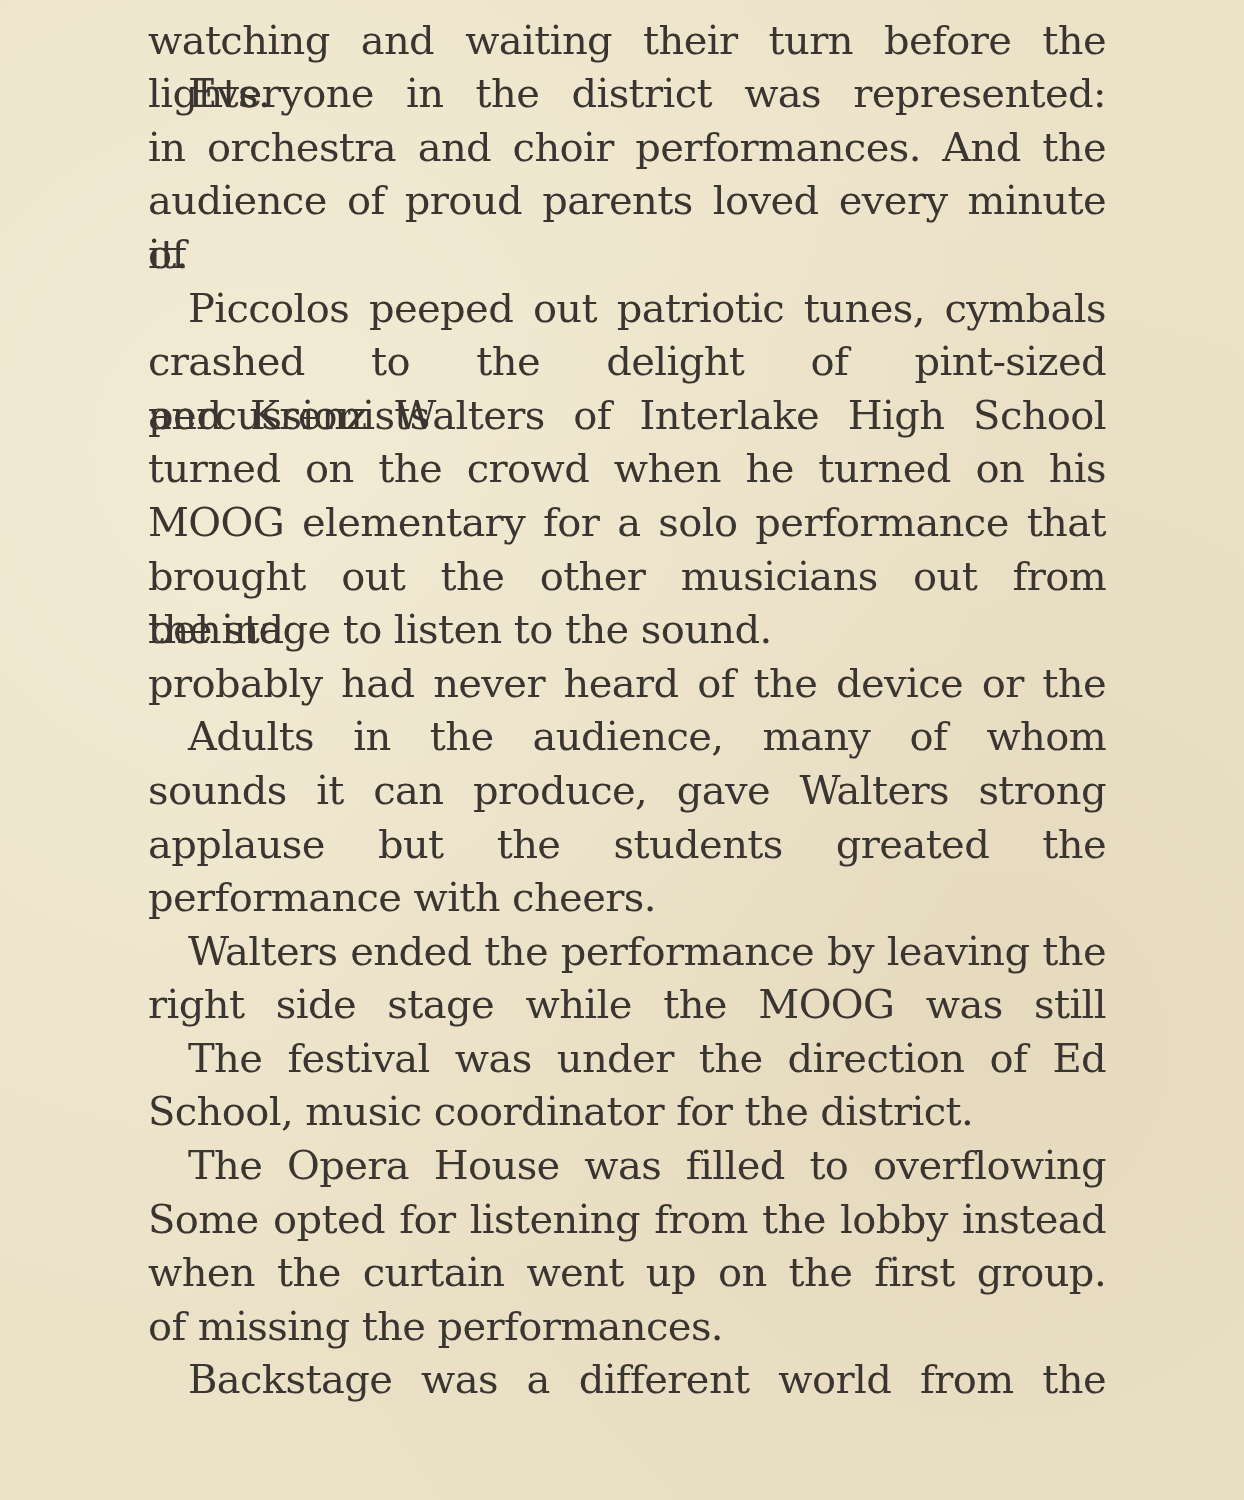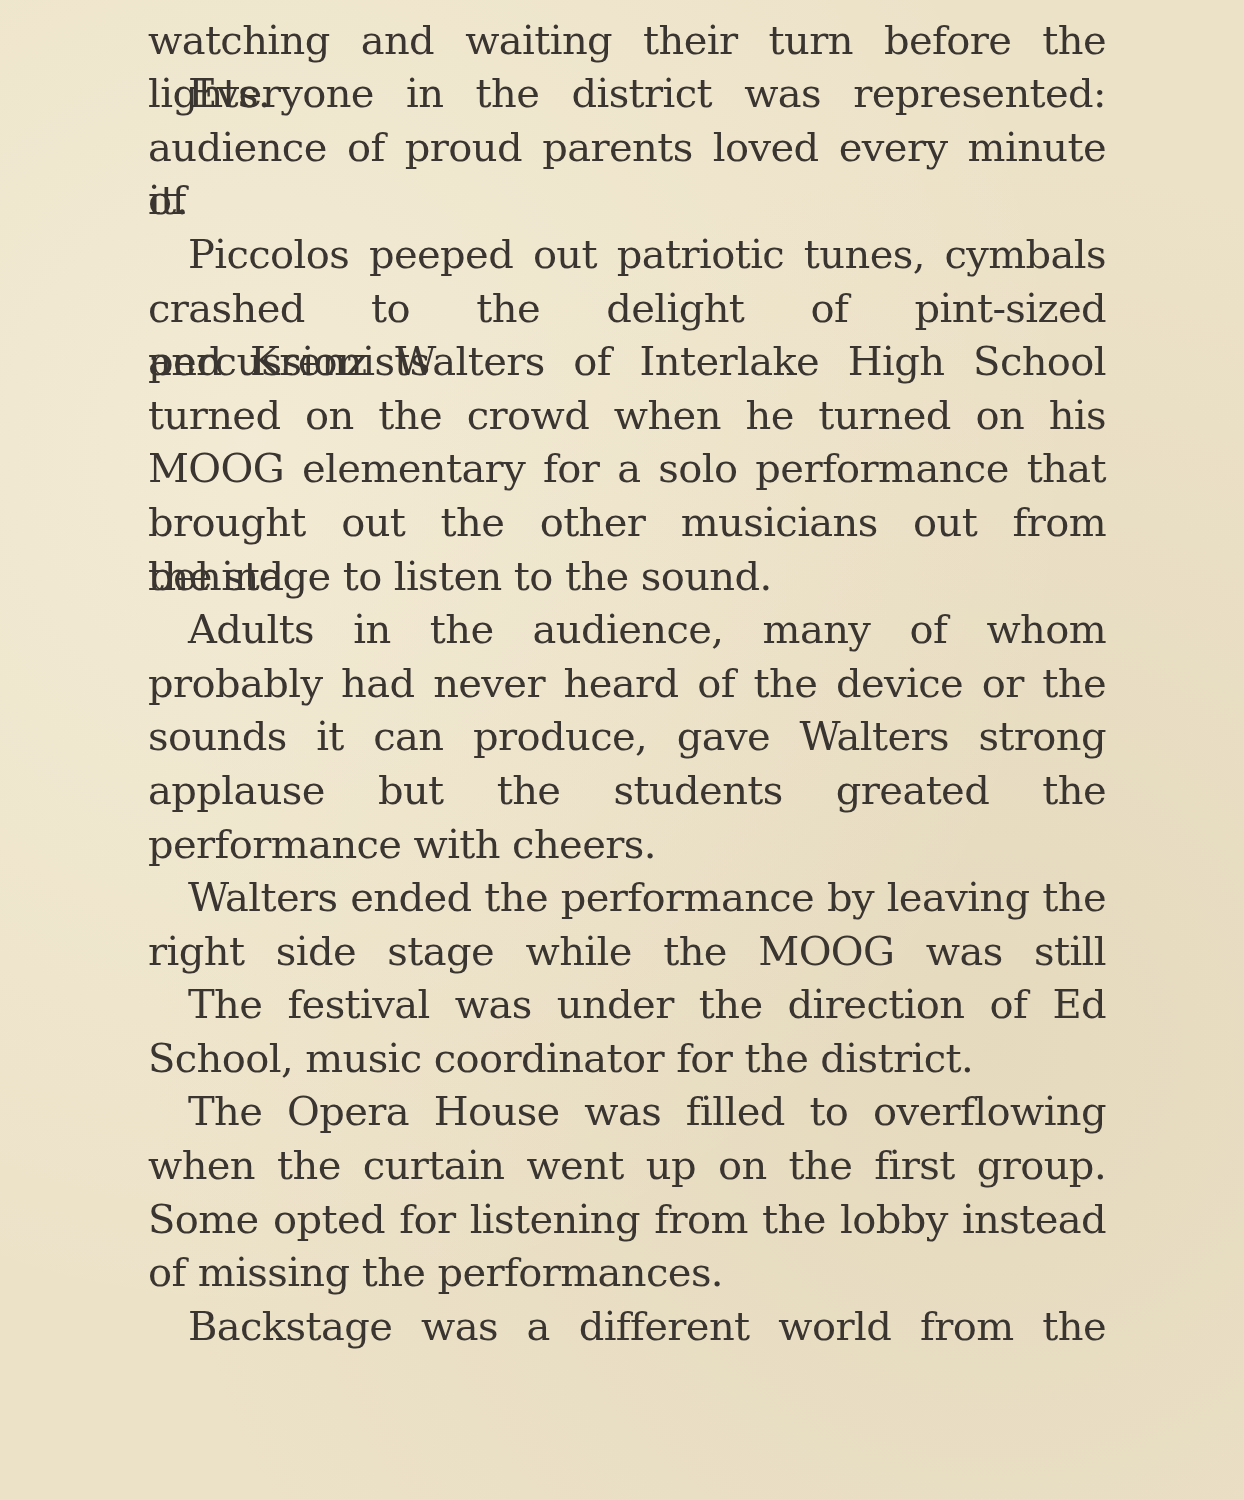--- a/index.html
+++ b/index.html
@@ -63,6 +63,7 @@
 
     <div>
       <span class="line justify indent">Everyone in the district was represented:</span>
+      <span class="line justify">in orchestra and choir performances. And the</span>
       <span class="line justify">audience of proud parents loved every minute of</span>
       <span class="line">it.</span>
     </div>

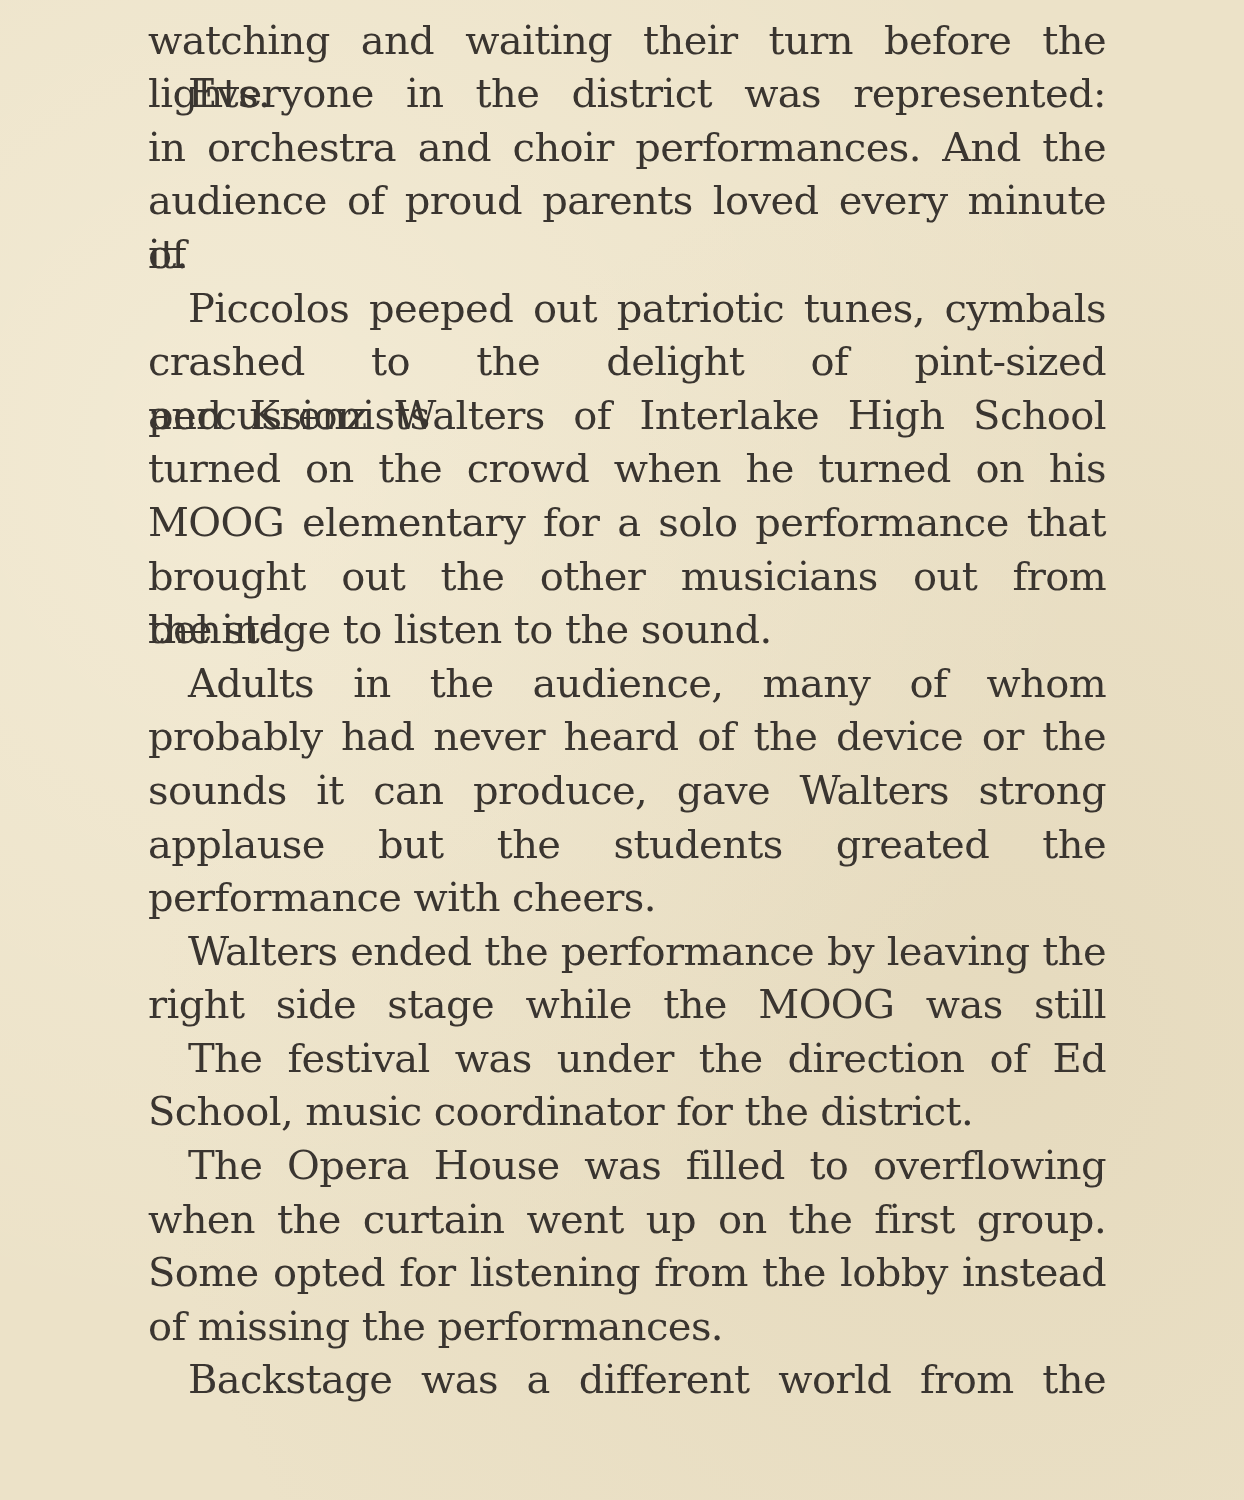--- a/index.html
+++ b/index.html
@@ -79,8 +79,8 @@
     </div>
 
     <div>
+      <span class="line justify">probably had never heard of the device or the</span>
       <span class="line justify indent">Adults in the audience, many of whom</span>
-      <span class="line justify">probably had never heard of the device or the</span>
       <span class="line justify">sounds it can produce, gave Walters strong</span>
       <span class="line justify">applause but the students greated the</span>
       <span class="line">performance with cheers.</span>

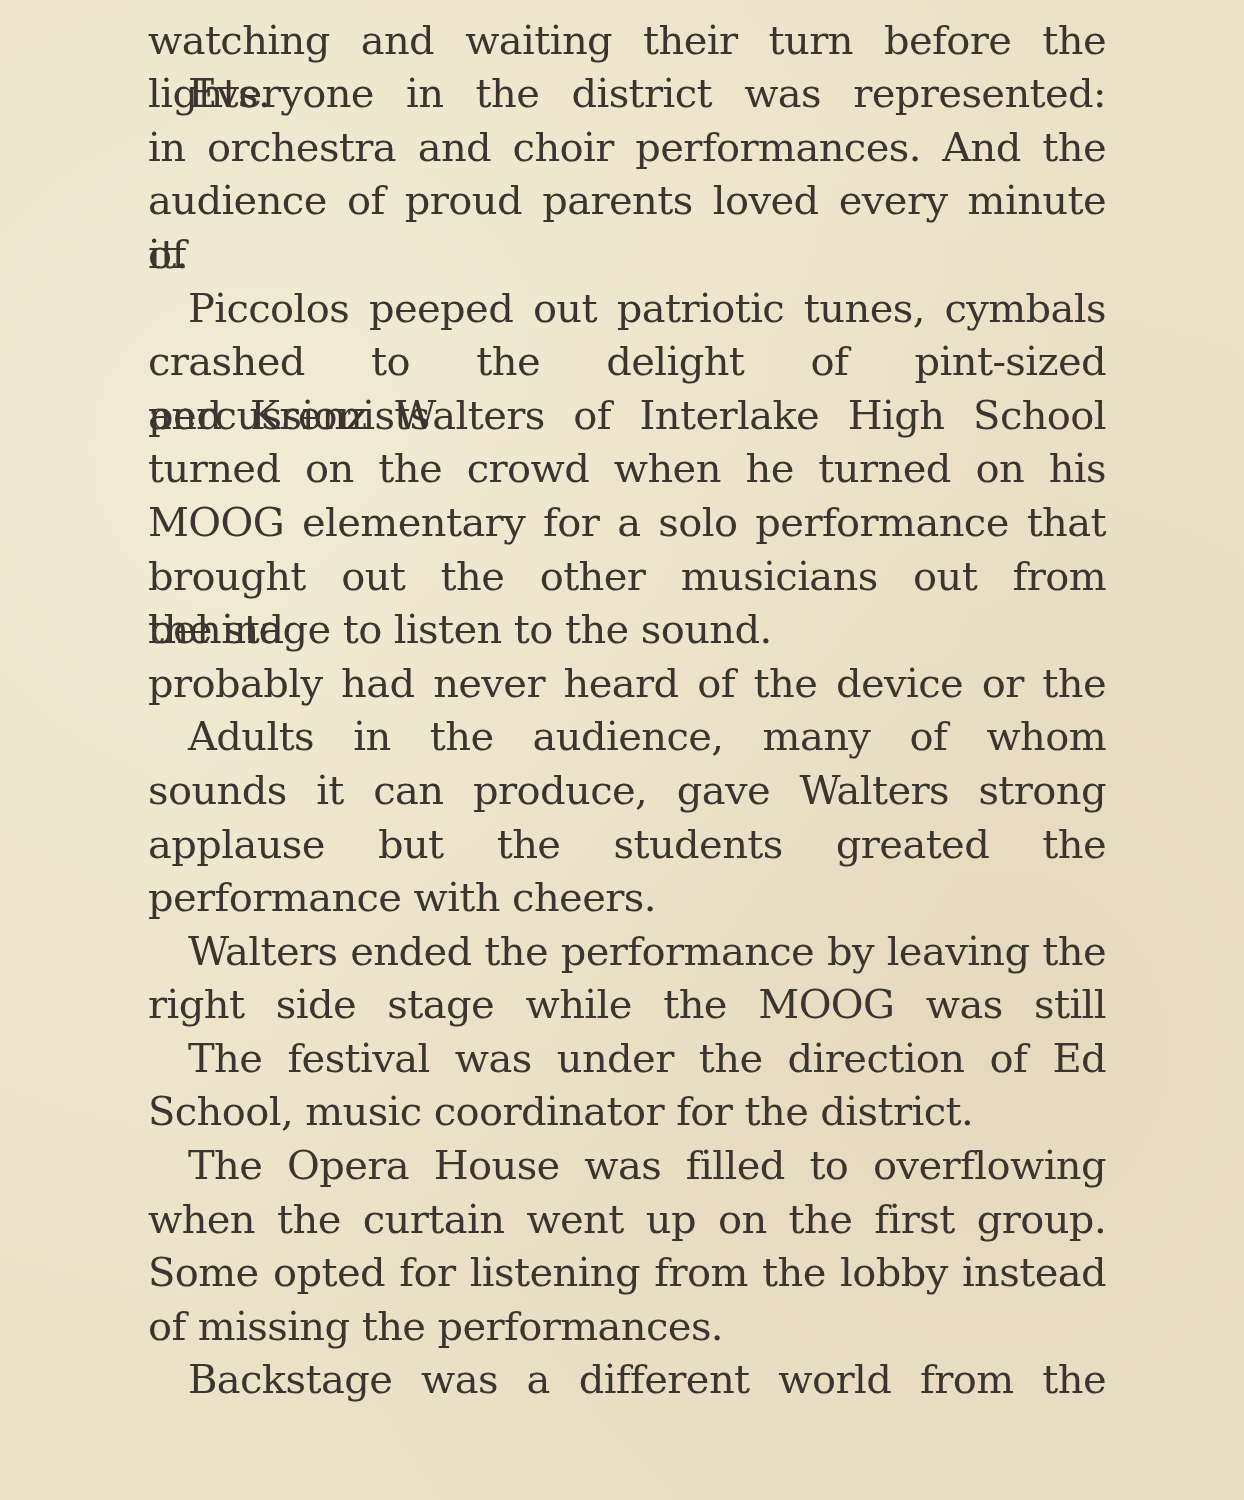--- a/index.html
+++ b/index.html
@@ -98,8 +98,8 @@
 
     <div>
       <span class="line justify indent">The Opera House was filled to overflowing</span>
+      <span class="line justify">Some opted for listening from the lobby instead</span>
       <span class="line justify">when the curtain went up on the first group.</span>
-      <span class="line justify">Some opted for listening from the lobby instead</span>
       <span class="line">of missing the performances.</span>
     </div>
 

